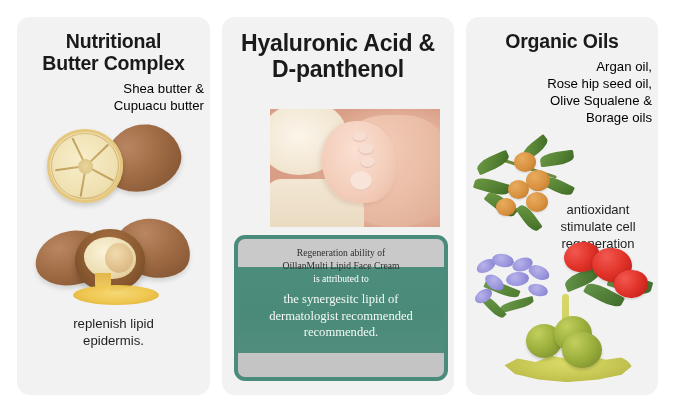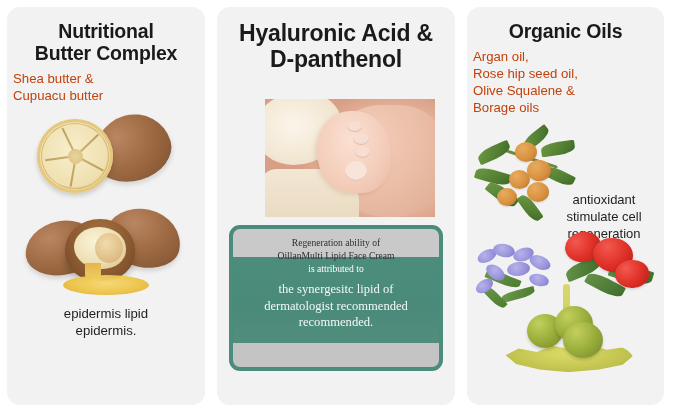--- a/index.html
+++ b/index.html
@@ -21,7 +21,7 @@
     height: 412px;
     display: flex;
     gap: 12px;
-    padding: 7px;
+    padding: 17px;
     box-sizing: border-box;
     background: #ffffff;
   }

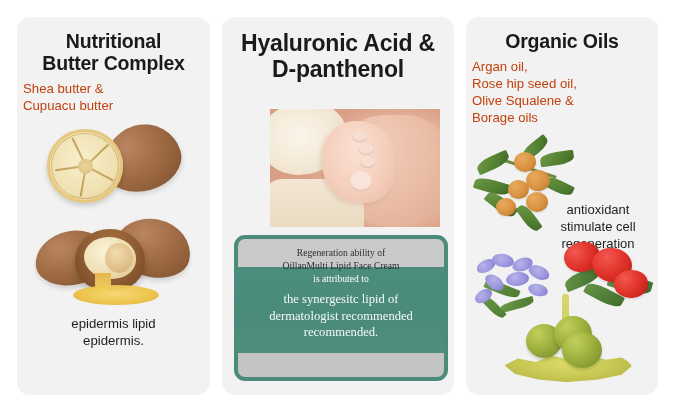--- a/index.html
+++ b/index.html
@@ -48,9 +48,9 @@
   .card-3 .card-title { font-size: 19.5px; padding: 13px 6px 0; }
 
   .card-sub {
-    text-align: left;
+    text-align: right;
     font-size: 13.2px;
-    color: #c2410c;
+    color: #000000;
     line-height: 1.27;
     padding: 7px 6px 0;
   }

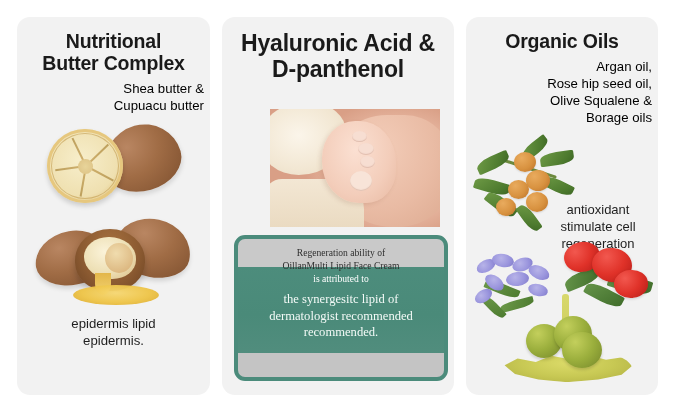--- a/index.html
+++ b/index.html
@@ -364,7 +364,7 @@
     </div>
 
     <div class="card-foot">
-      <div>epidermis lipid</div>
+      <div>replenish lipid</div>
       <div>epidermis.</div>
     </div>
   </div>

